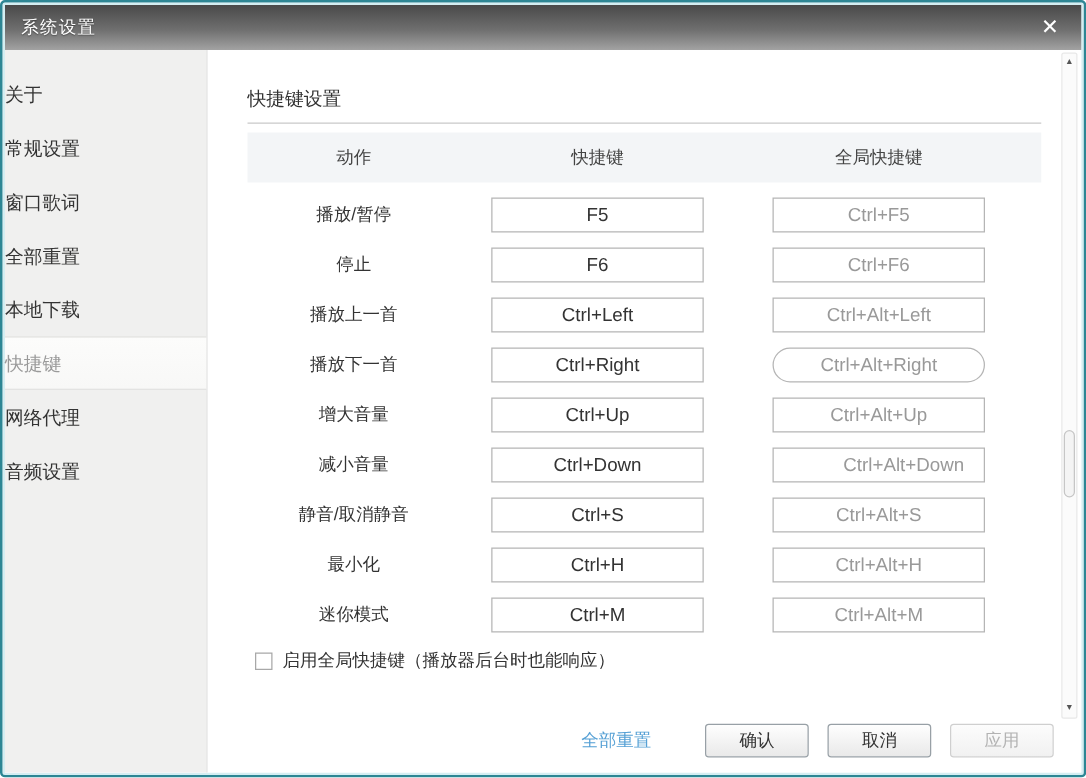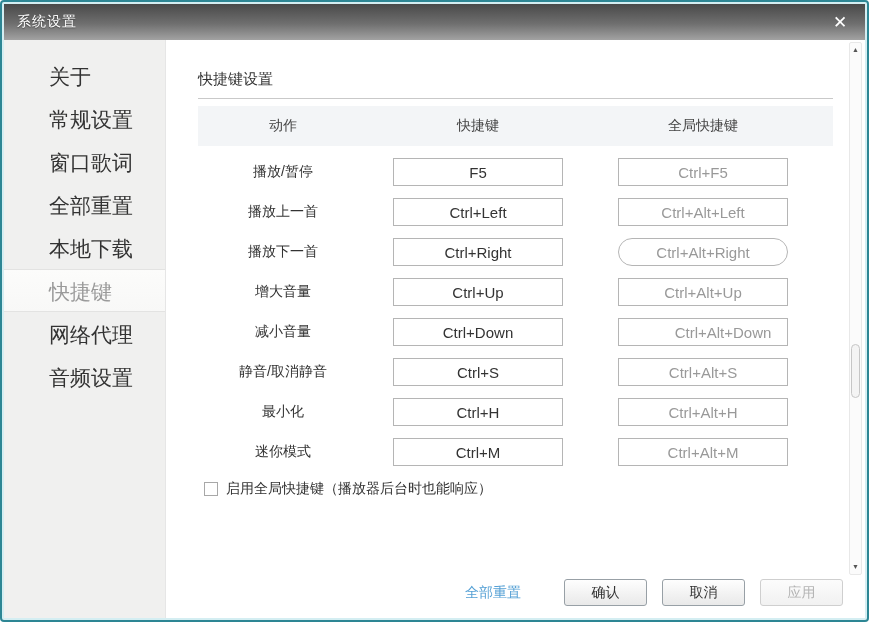--- a/index.html
+++ b/index.html
@@ -31,8 +31,8 @@
   
   .sidebar { width:162px; background:#f0f0ef; border-right:1px solid #e6e6e6; padding-top:14px; }
   .side-item {
-    height:43px; line-height:43px; padding-left:45px;
-    font-size:21px; color:#333; cursor:pointer;
+    height:43px; line-height:43px; 
+    font-size:15px; color:#333; cursor:pointer;
     border-top:1px solid transparent; border-bottom:1px solid transparent;
   }
   .side-item.selected {

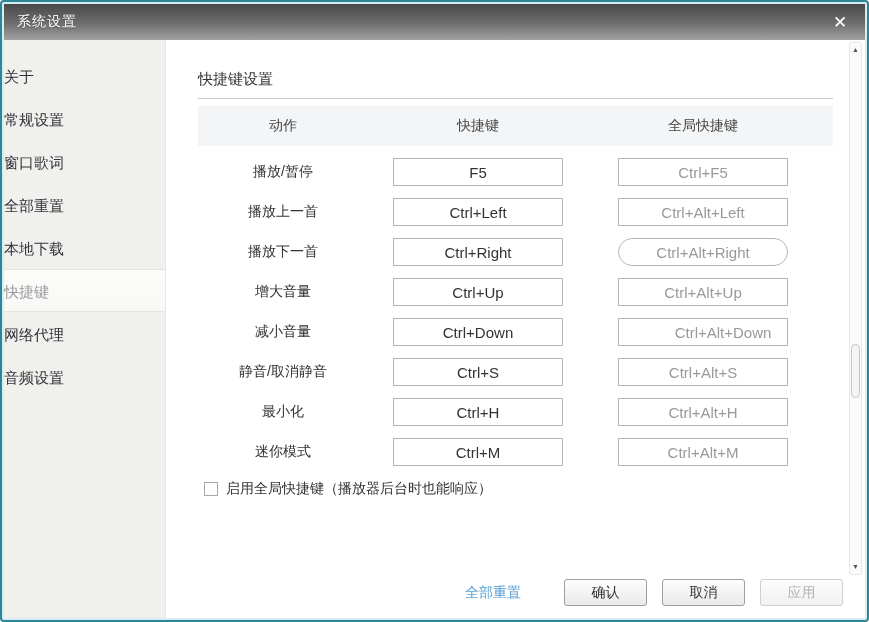--- a/index.html
+++ b/index.html
@@ -142,6 +142,11 @@
     <input class="hk-input global" style="grid-column: 5;" value="Ctrl+F5">
   </div>
 
+  <div class="grid-row hk-row">
+    <span class="action-label" style="grid-column:1">停止</span>
+    <input class="hk-input" style="grid-column: 3;" value="F6">
+    <input class="hk-input global" style="grid-column: 5;" value="Ctrl+F6">
+  </div>
 
   <div class="grid-row hk-row">
     <span class="action-label" style="grid-column:1">播放上一首</span>

